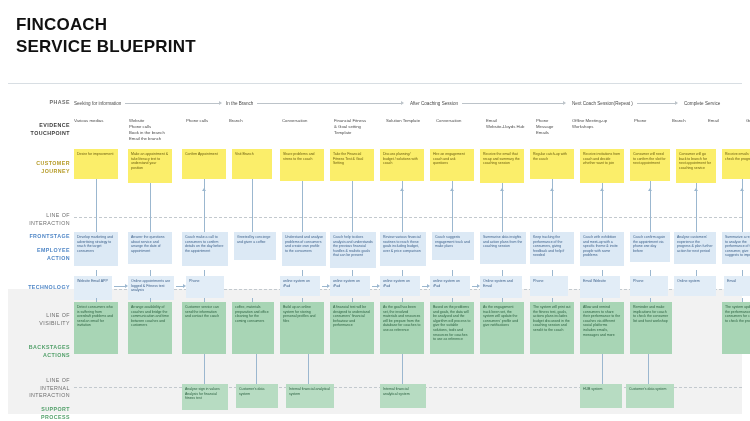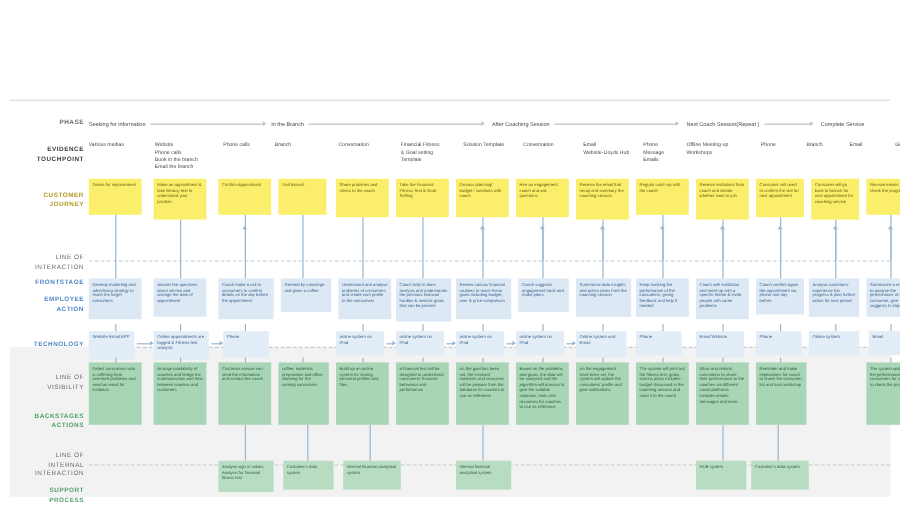--- a/index.html
+++ b/index.html
@@ -112,6 +112,8 @@
 
 <div id="root">
 
+  <div class="title">FINCOACH
+SERVICE BLUEPRINT</div>
 
   <div class="board">
 

